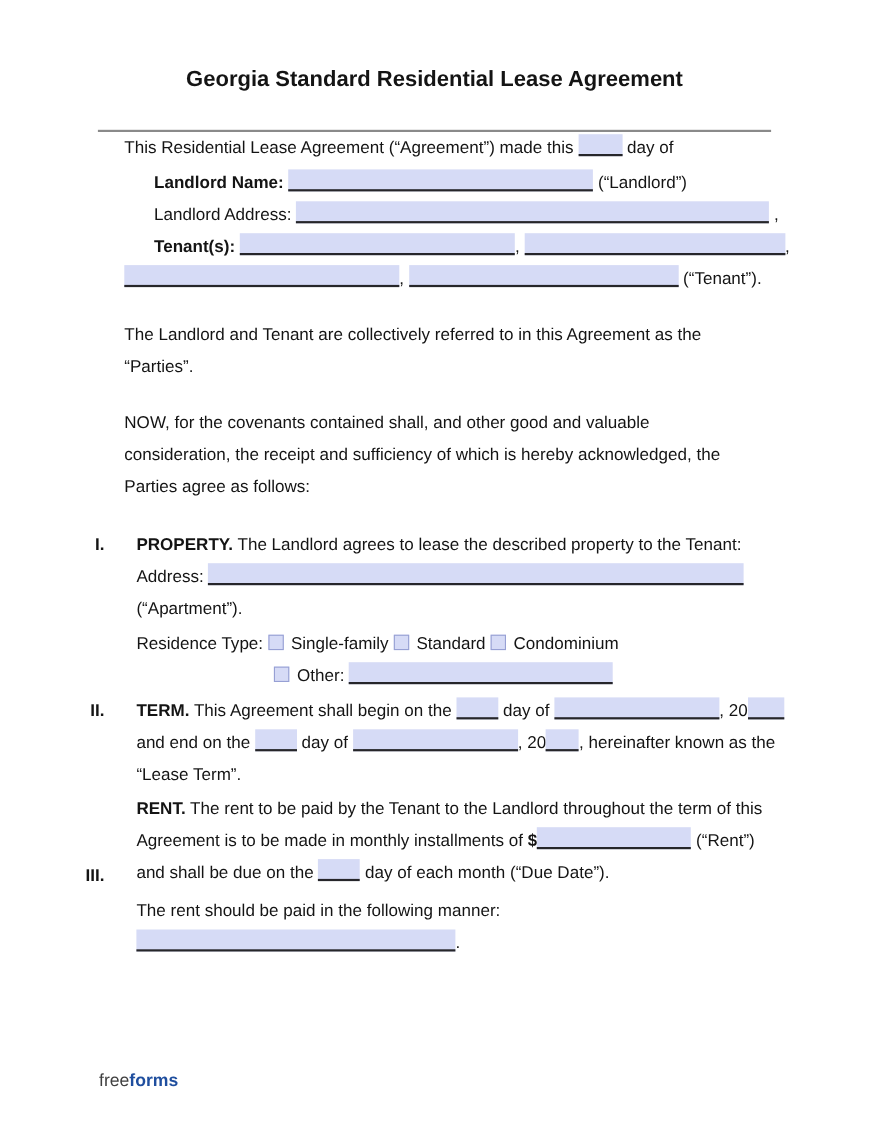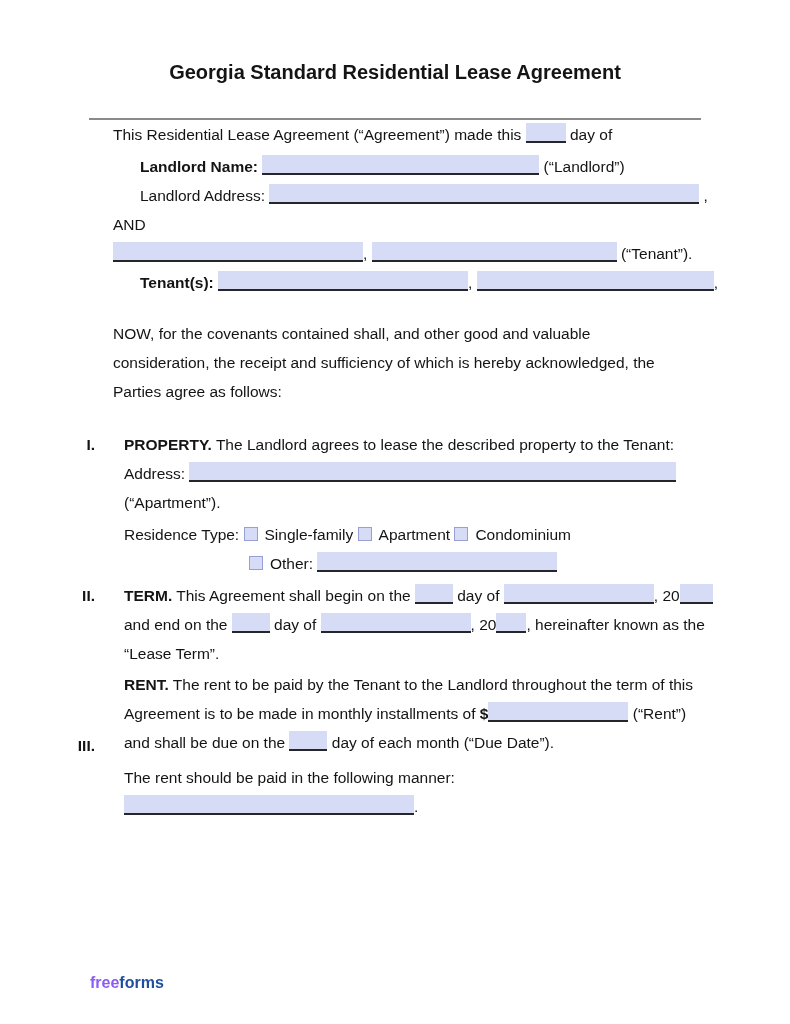--- a/index.html
+++ b/index.html
@@ -69,9 +69,6 @@
       <span>Landlord Address:</span>
       <span class="fld w430"></span>
       <span>,</span>
-    </div>
-    <div class="line">
-      <span>AND</span>
     </div>
   </div>
 

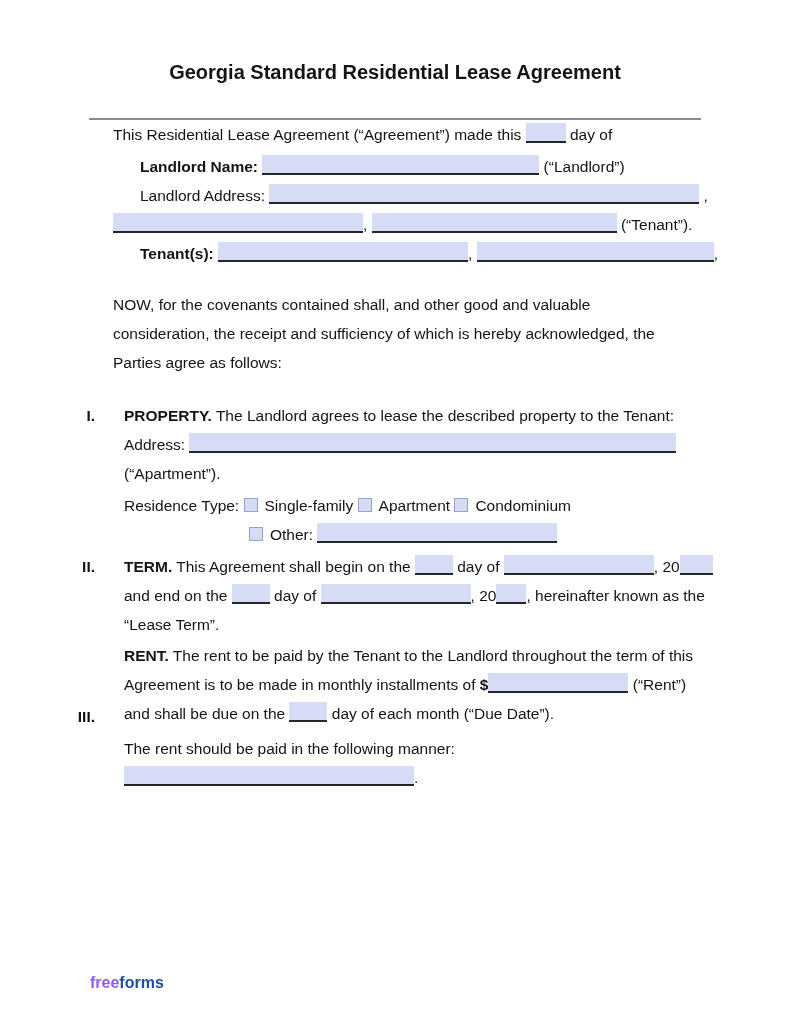--- a/index.html
+++ b/index.html
@@ -73,15 +73,15 @@
   </div>
 
   <div class="para">
+    <div class="line indent">
+      <span class="b">Tenant(s):</span>
+      <span class="fld w250"></span><span>,</span>
+      <span class="fld w237"></span><span>,</span>
+    </div>
     <div class="line">
       <span class="fld w250"></span><span>,</span>
       <span class="fld w245"></span>
       <span>(“Tenant”).</span>
-    </div>
-    <div class="line indent">
-      <span class="b">Tenant(s):</span>
-      <span class="fld w250"></span><span>,</span>
-      <span class="fld w237"></span><span>,</span>
     </div>
   </div>
 

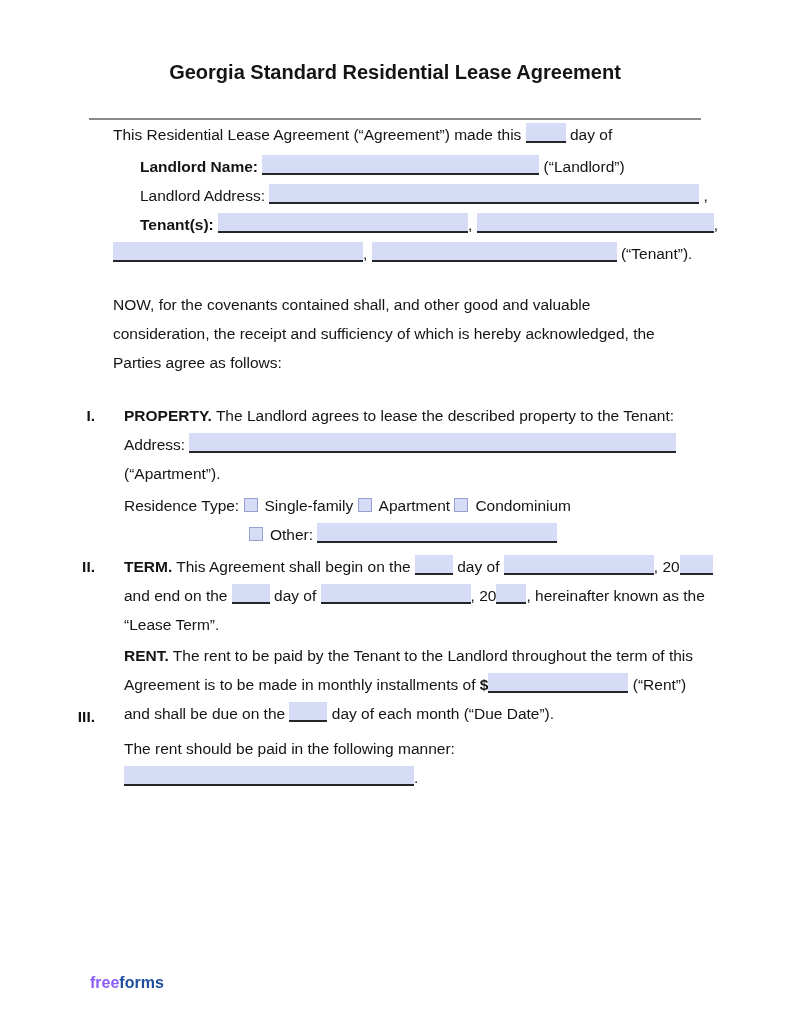--- a/index.html
+++ b/index.html
@@ -86,6 +86,7 @@
   </div>
 
   <div class="para mt22">
+    <div class="line">The Landlord and Tenant are collectively referred to in this Agreement as the</div>
   </div>
 
   <div class="para mt22">

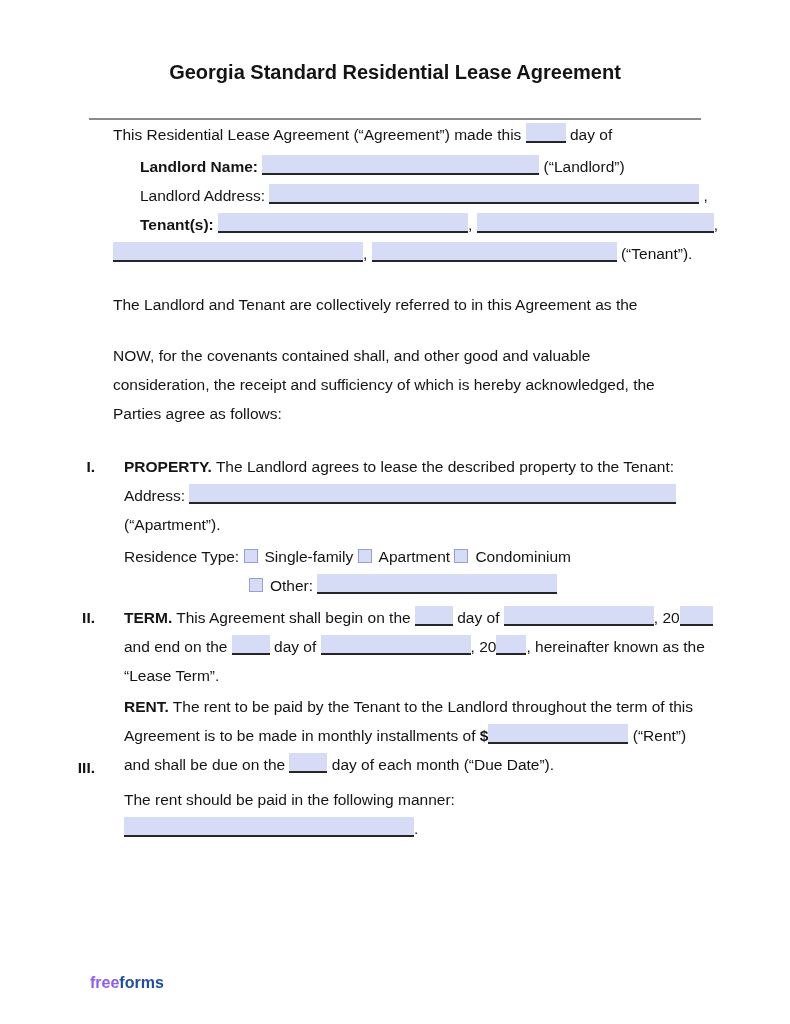--- a/index.html
+++ b/index.html
@@ -87,6 +87,7 @@
 
   <div class="para mt22">
     <div class="line">The Landlord and Tenant are collectively referred to in this Agreement as the</div>
+    <div class="line">“Parties”.</div>
   </div>
 
   <div class="para mt22">

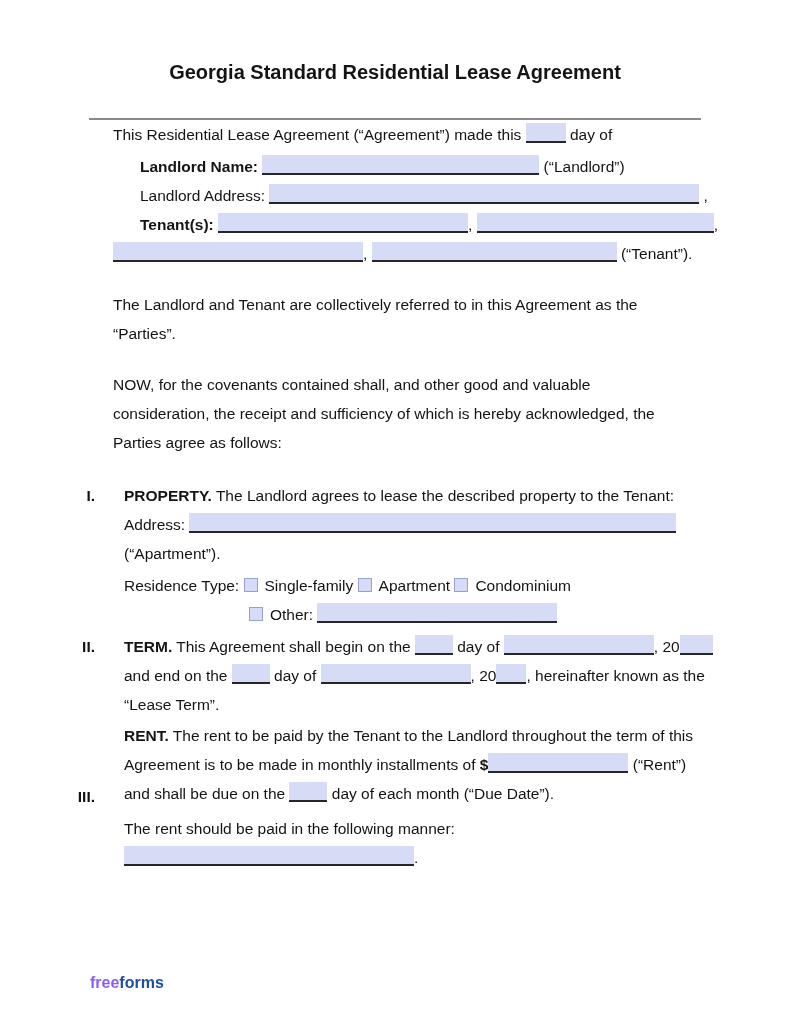--- a/index.html
+++ b/index.html
@@ -111,7 +111,7 @@
       <div class="line mt3">
         <span>Residence Type:</span>
         <span class="cb"></span><span>Single-family</span>
-        <span class="cb"></span><span>Apartment</span>
+        <span class="cb"></span><span>Standard</span>
         <span class="cb"></span><span>Condominium</span>
       </div>
       <div class="line other-line">

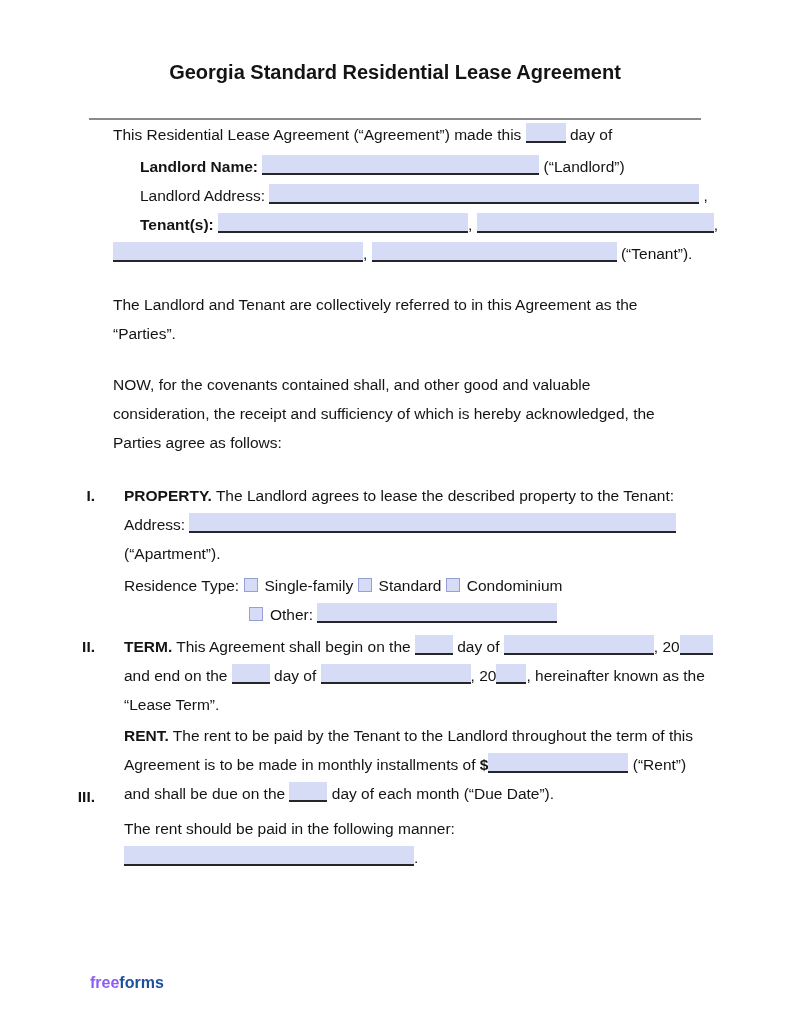--- a/index.html
+++ b/index.html
@@ -39,7 +39,7 @@
   .secbody{margin-left:29px;flex:1;}
   .other-line{padding-left:125px;}
   .footer{position:absolute;left:90px;top:973px;font-size:16px;line-height:20px;}
-  .f-free{color:#8b5cf6;font-weight:bold;}
+  .f-free{color:#404040;}
   .f-forms{color:#1f4e9e;font-weight:bold;}
 </style>
 </head>

